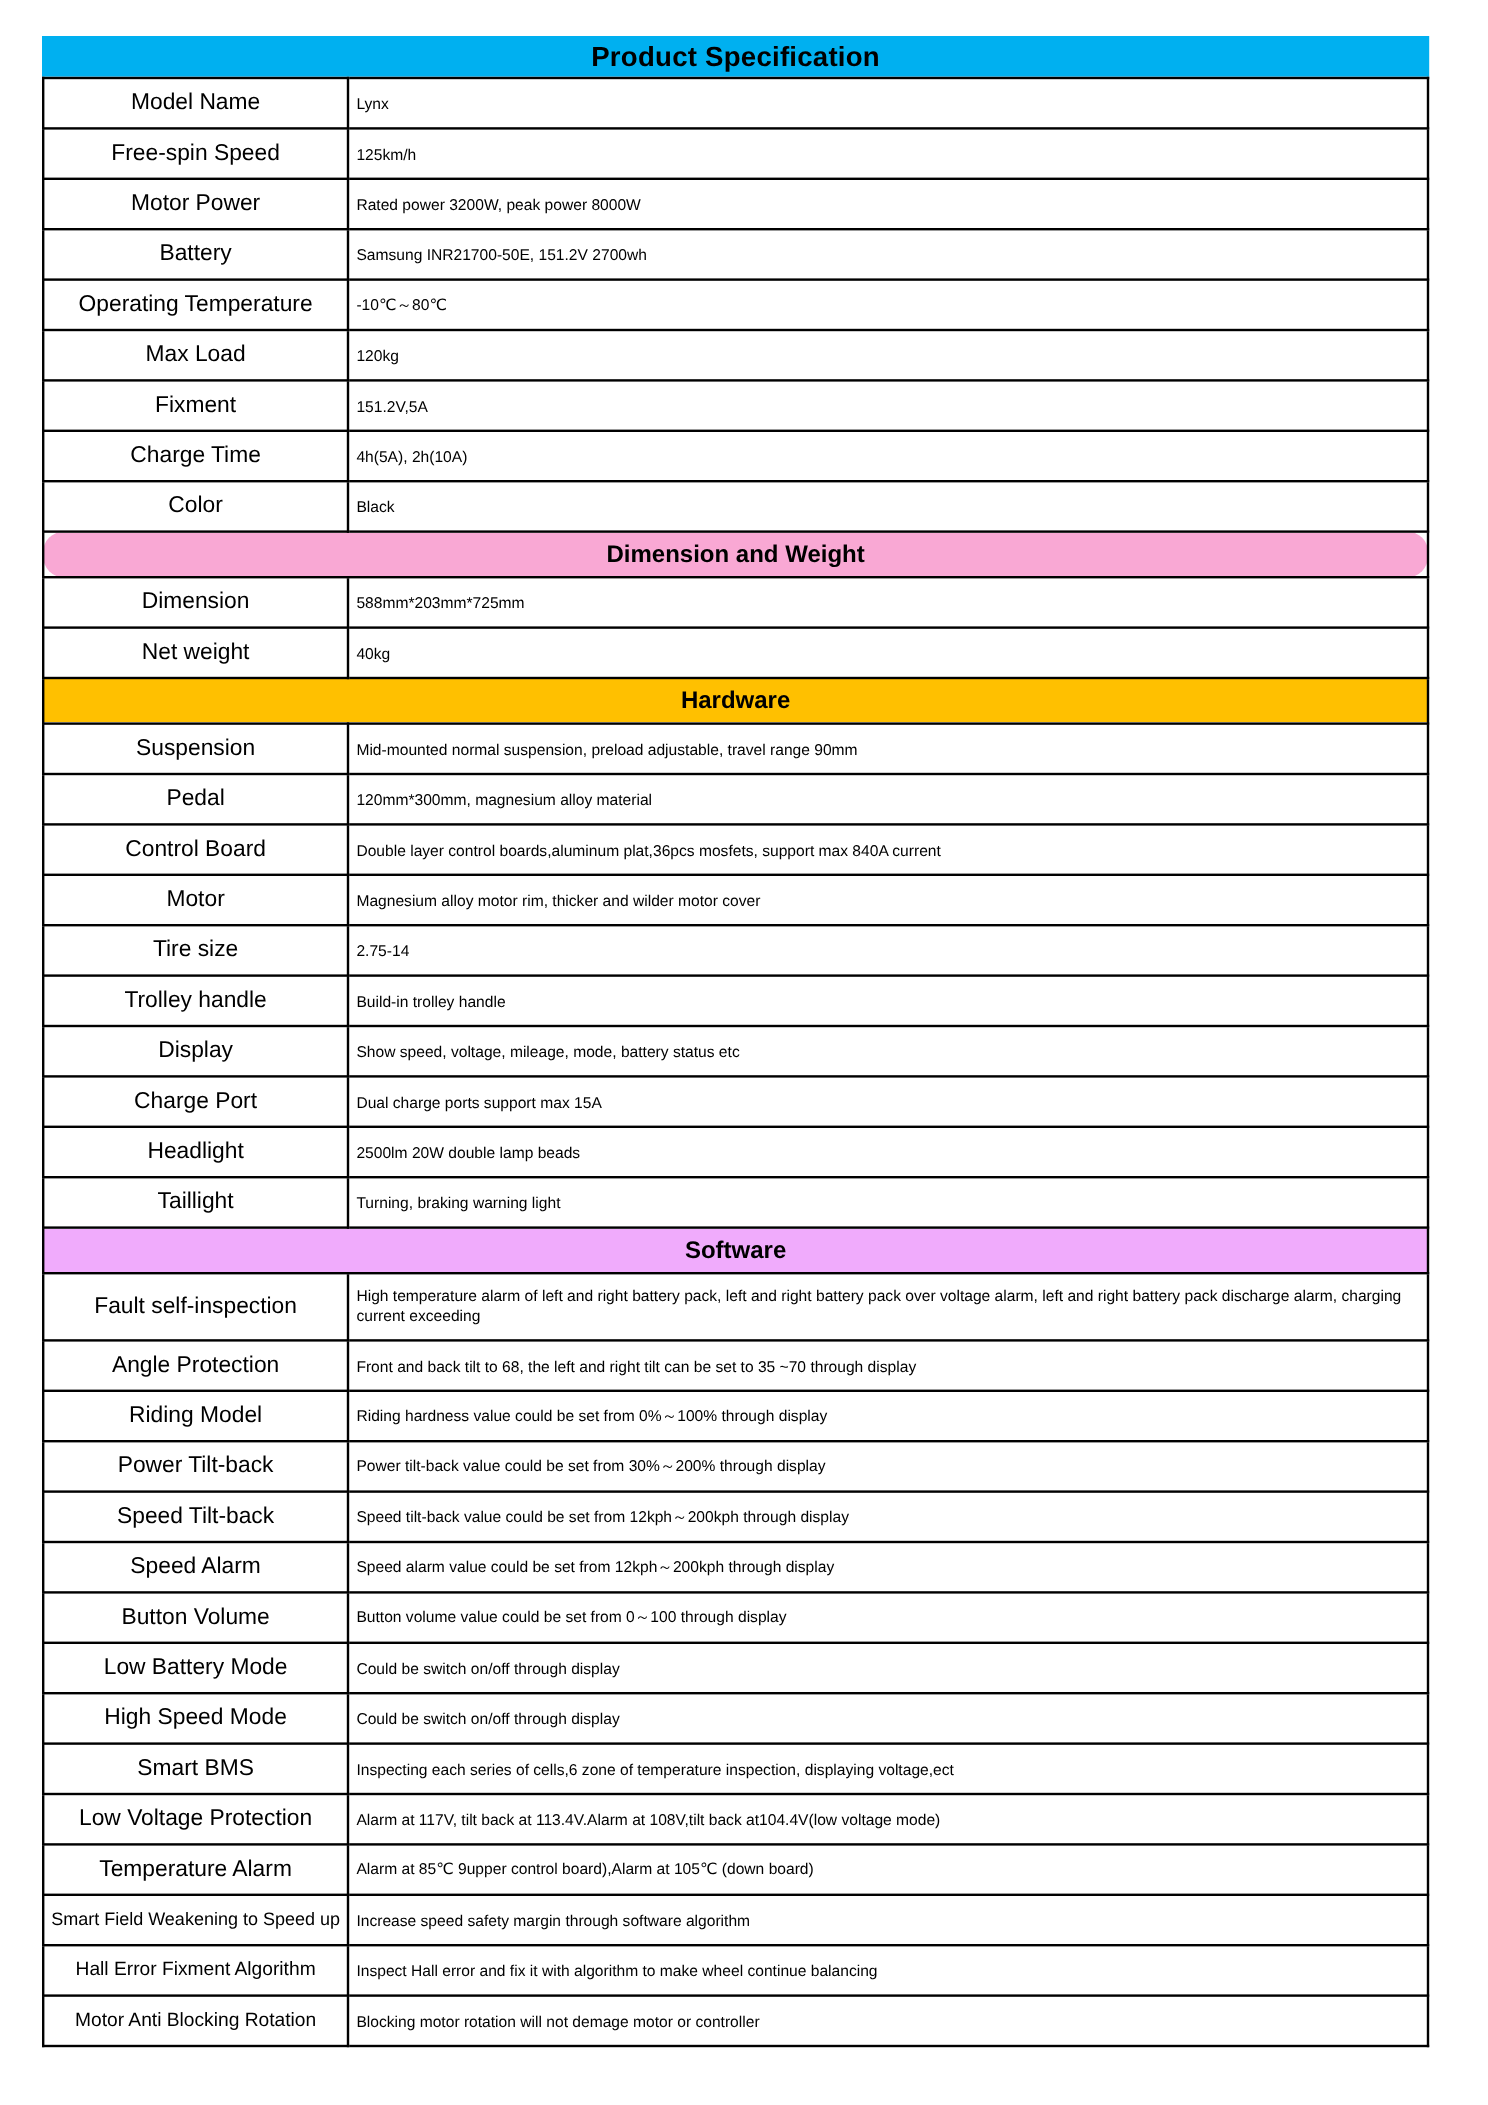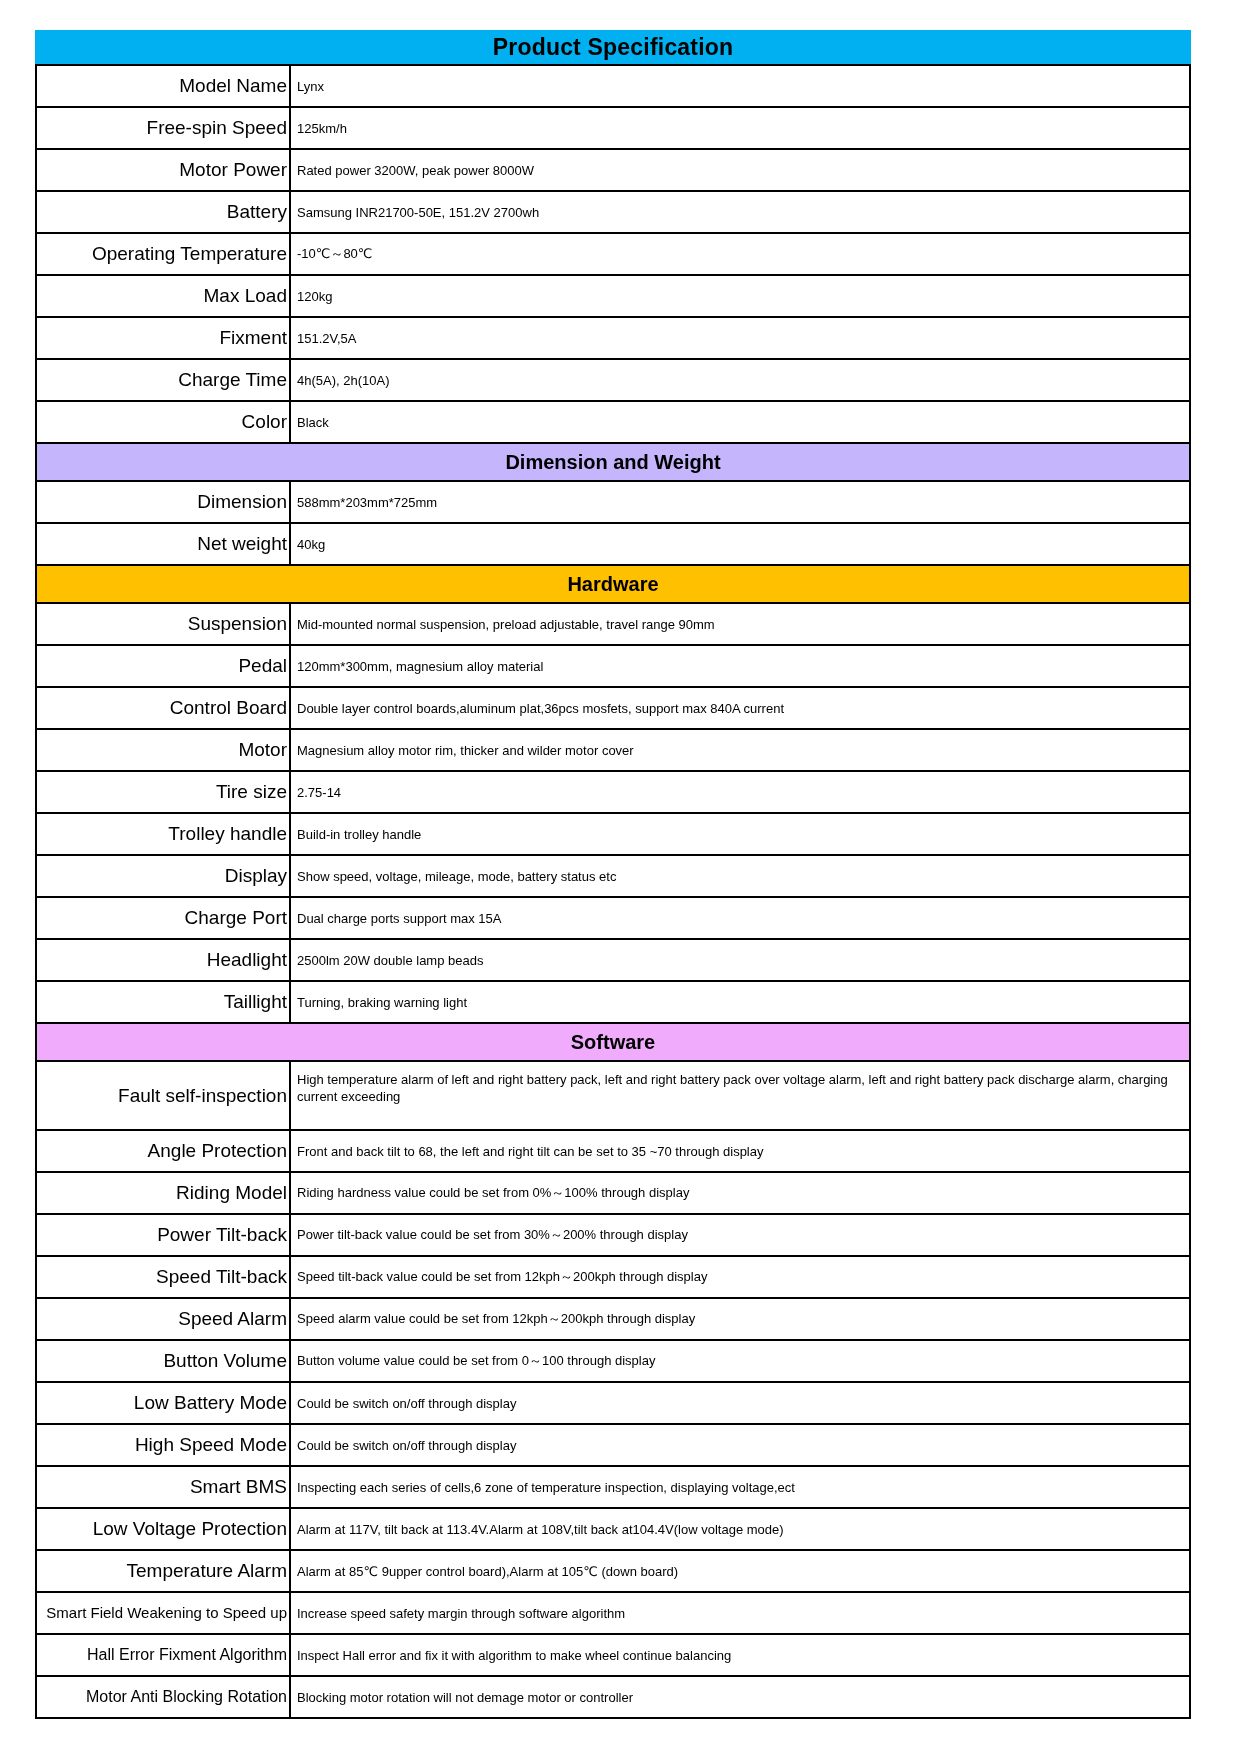--- a/index.html
+++ b/index.html
@@ -38,7 +38,7 @@
   }
   td.label {
     width: 248px;
-    text-align: right;
+    text-align: center;
     vertical-align: middle;
     font-size: 19px;
     height: 40px;

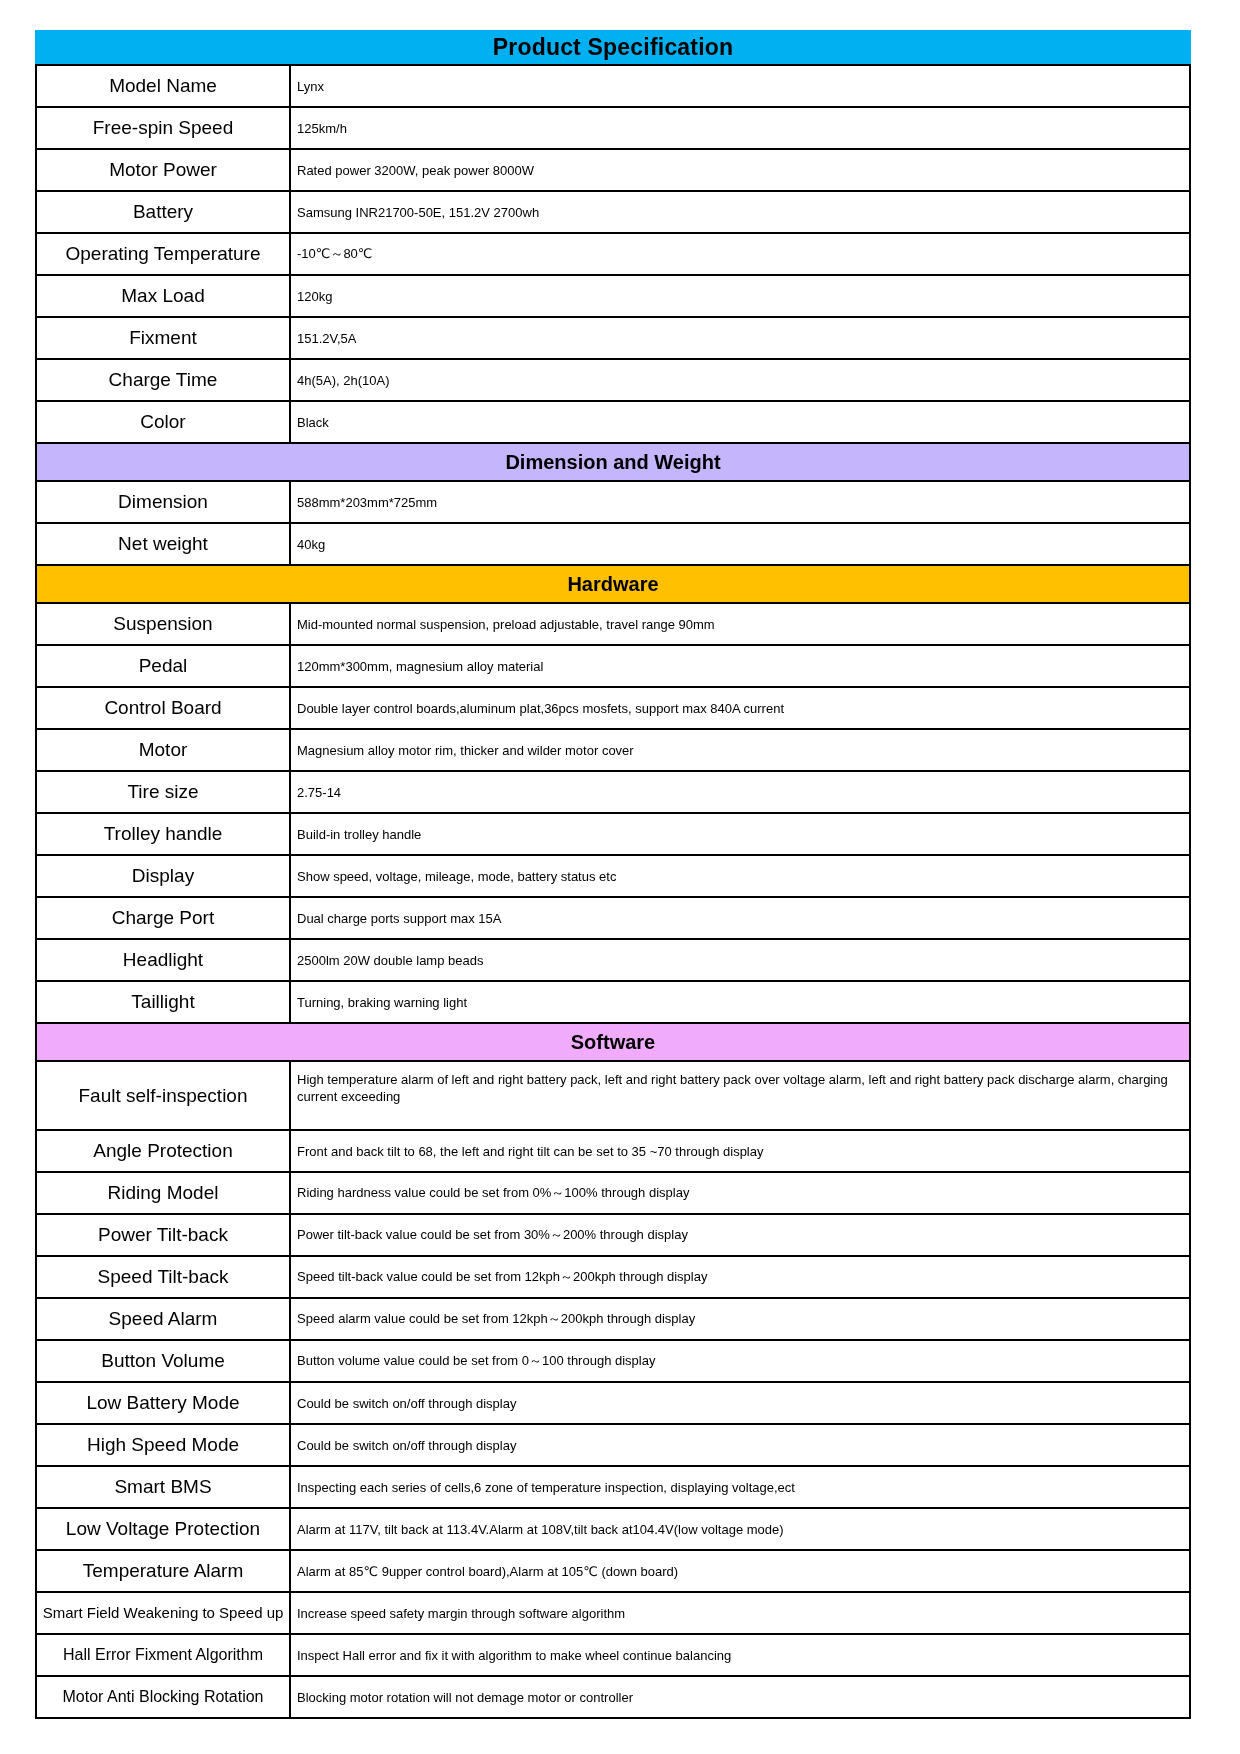--- a/index.html
+++ b/index.html
@@ -106,7 +106,7 @@
           <td class="value">Black</td>
         </tr>
         <tr>
-          <td colspan="2" class="sec-header" style="background: #c4b5fd;">Dimension and Weight</td>
+          <td colspan="2" class="sec-header" style="background: #f9a8d4; border-radius: 17px;">Dimension and Weight</td>
         </tr>
         <tr>
           <td class="label">Dimension</td>

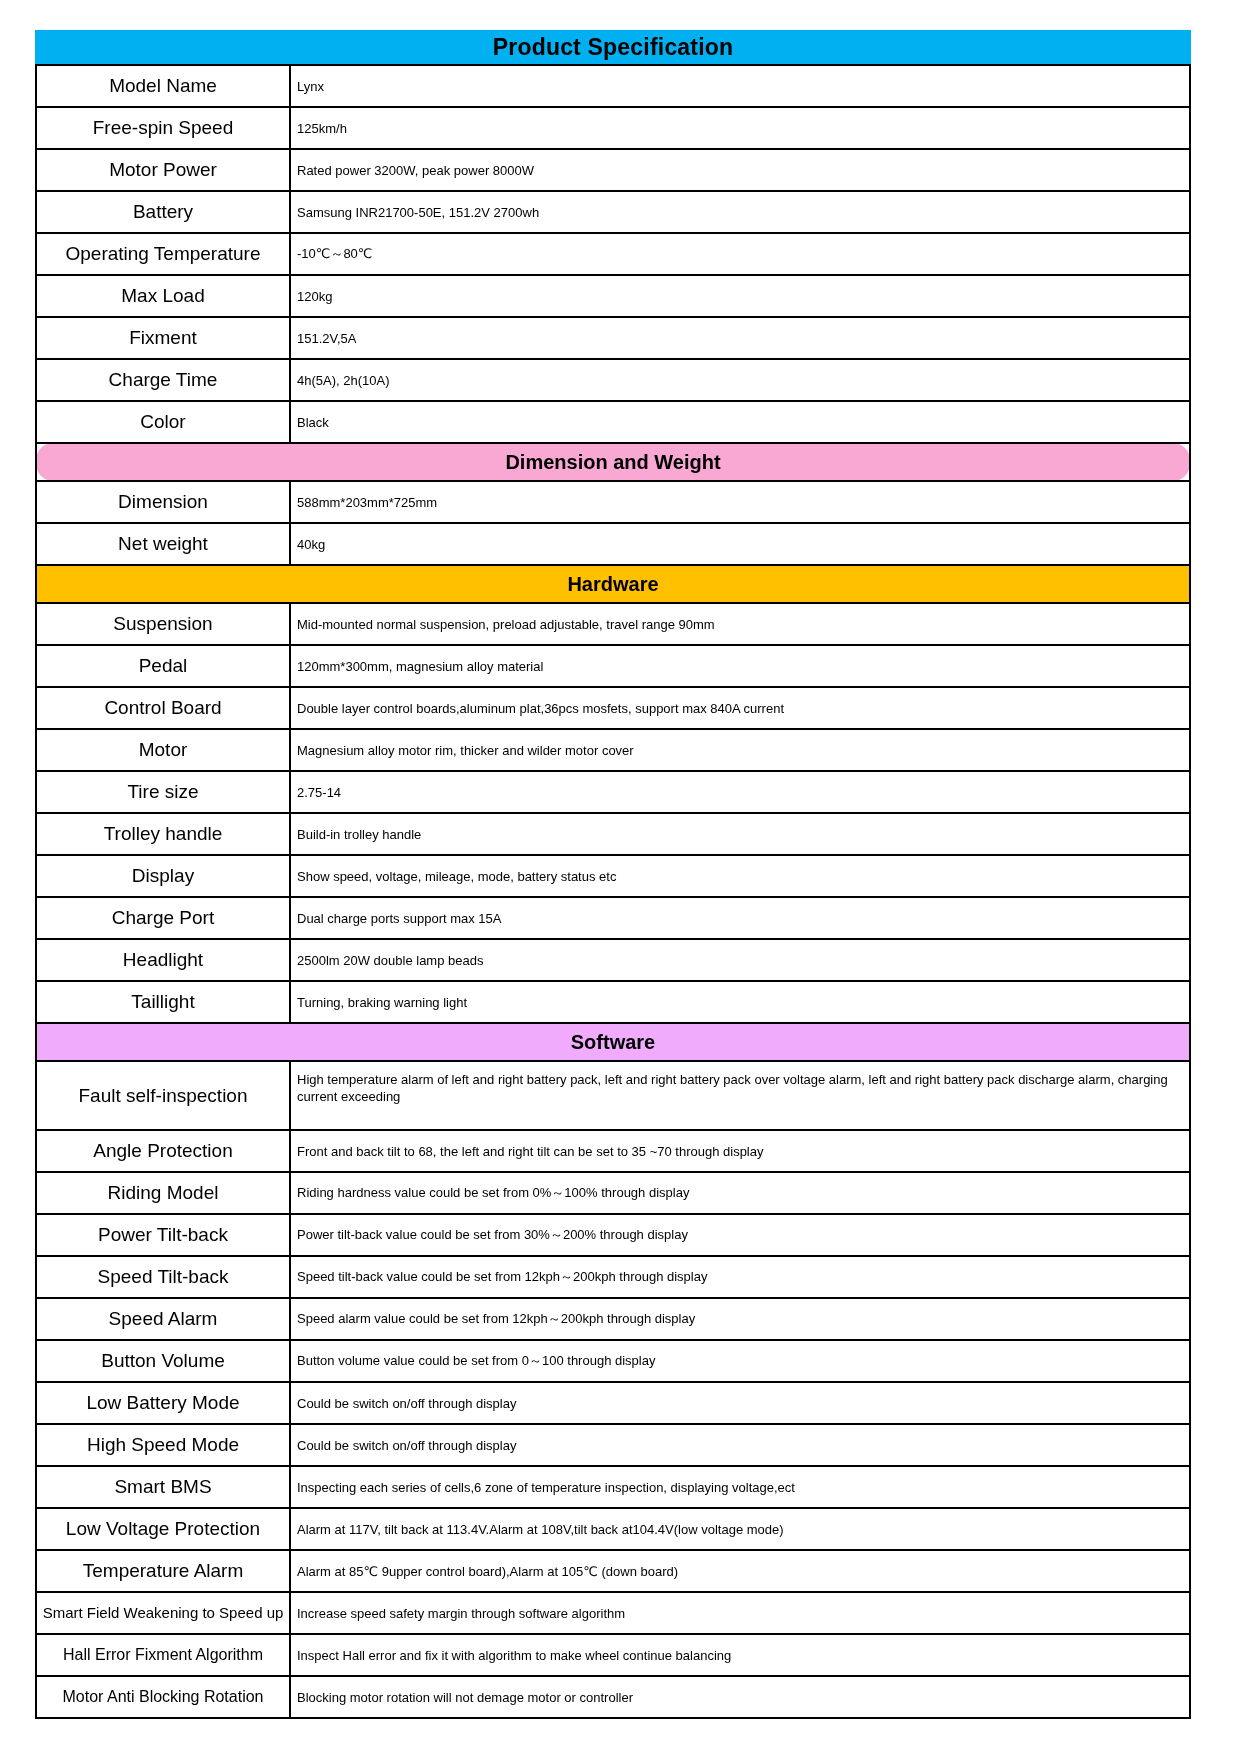--- a/index.html
+++ b/index.html
@@ -60,7 +60,7 @@
     height: 34px;
   }
   tr.tall td { height: 52px; }
-  tr.tall td.value { line-height: 1.28; padding-top: 1px; padding-bottom: 14px; }
+  tr.tall td.value { line-height: 1.28; padding-top: 1px; padding-bottom: 1px; }
 </style>
 </head>
 <body>

